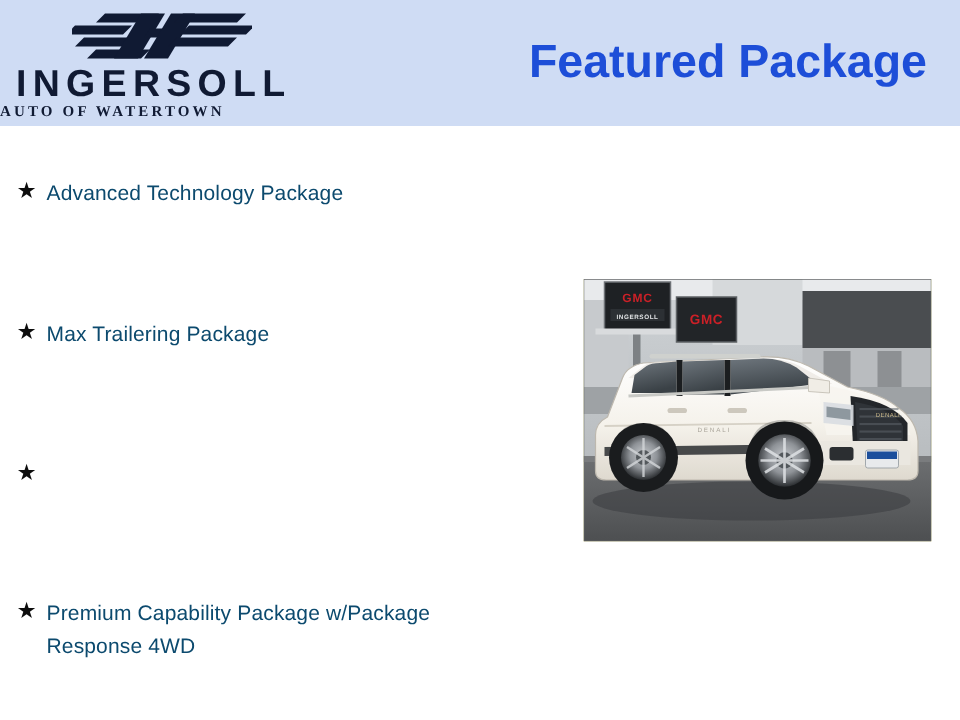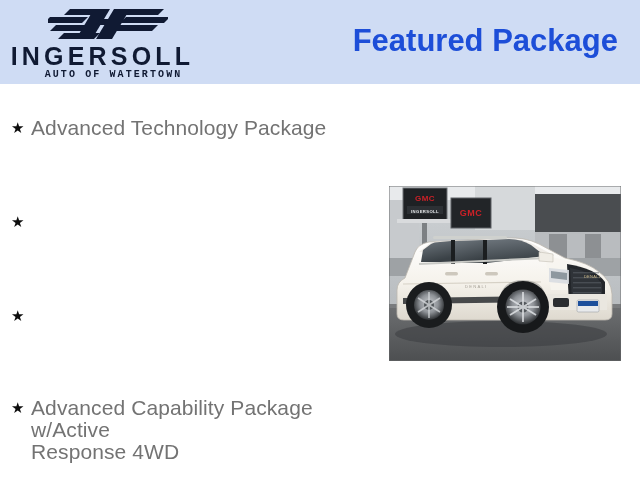--- a/index.html
+++ b/index.html
@@ -55,16 +55,16 @@
   }
   #logo-tagline {
     position: absolute;
-    left: 12px;
+    left: 0;
     top: 68px;
     width: 203px;
-    text-align: center;
+    text-align: left;
     font-size: 10px;
     font-weight: bold;
     letter-spacing: 2.1px;
     color: #101a33;
     line-height: 1;
-    font-family: Liberation Mono, monospace;
+    font-family: Liberation Serif, serif;
   }
 
   

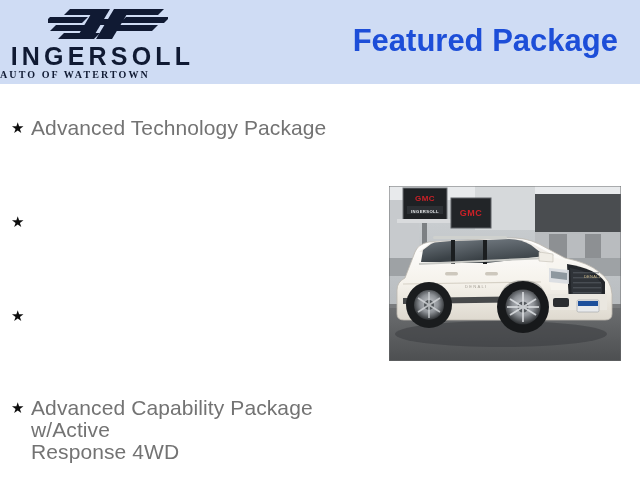--- a/index.html
+++ b/index.html
@@ -102,9 +102,9 @@
     flex: none;
   }
   .feature-label {
-    font-size: 21px;
+    font-size: 14px;
     line-height: 22px;
-    color: #737373;
+    color: #0c4a6e;
     letter-spacing: 0.1px;
     white-space: pre-line;
   }

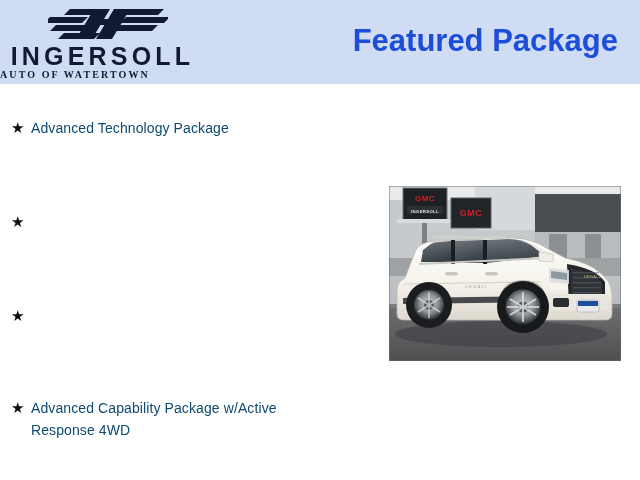--- a/index.html
+++ b/index.html
@@ -170,6 +170,7 @@
 
   <div class="feature-item" id="feature-1">
     <span class="feature-bullet">★</span>
+    <span class="feature-label">Max Trailering Package</span>
   </div>
 
   <div class="feature-item" id="feature-2">

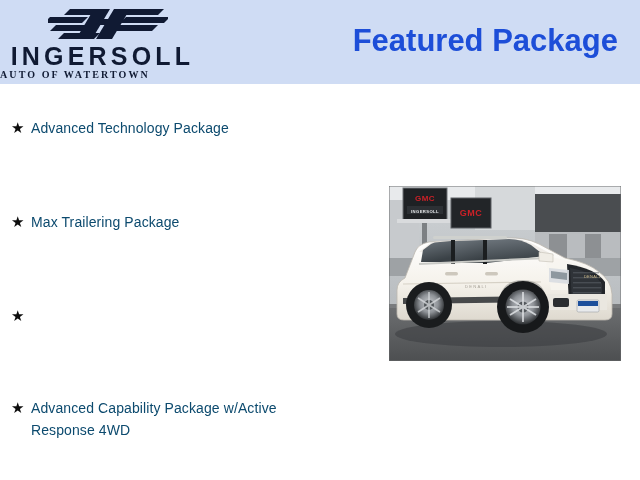--- a/index.html
+++ b/index.html
@@ -179,7 +179,7 @@
 
   <div class="feature-item" id="feature-3">
     <span class="feature-bullet">★</span>
-    <span class="feature-label">Advanced Capability Package w/Active
+    <span class="feature-label">Premium Capability Package w/Package
 Response 4WD</span>
   </div>
 

